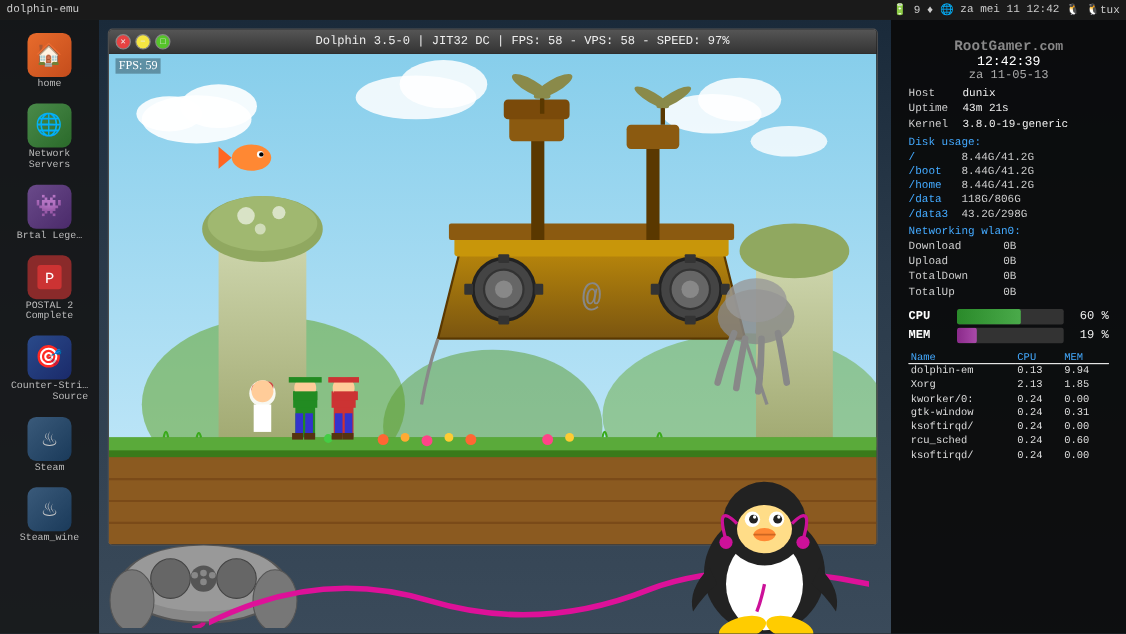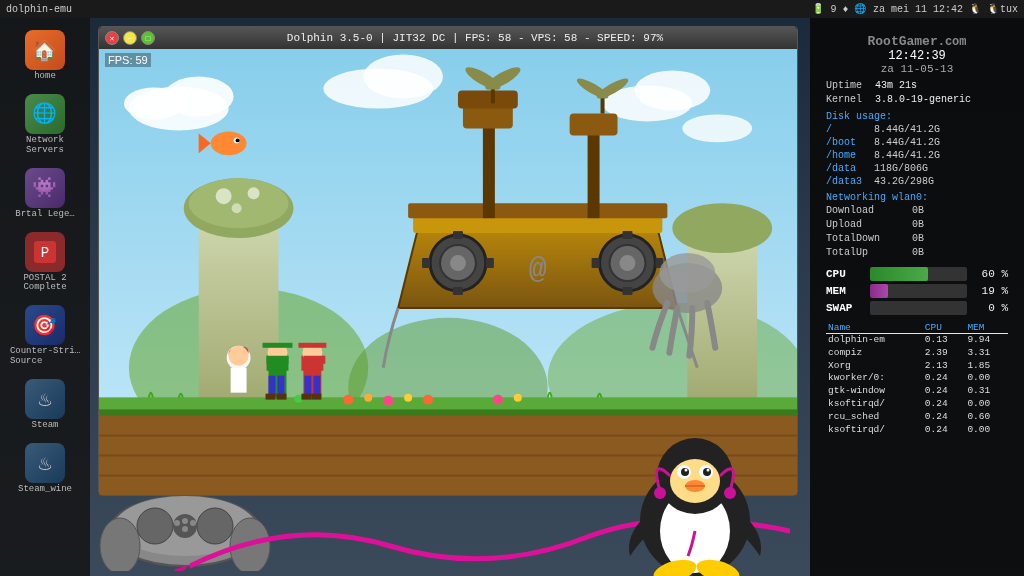--- a/index.html
+++ b/index.html
@@ -147,7 +147,7 @@
       left: 6px;
       color: white;
       font-size: 11px;
-      font-family: Liberation Sans, sans-serif;
+      font-family: Liberation Serif, serif;
       background: rgba(0,0,0,0.3);
       padding: 1px 3px;
       z-index: 10;

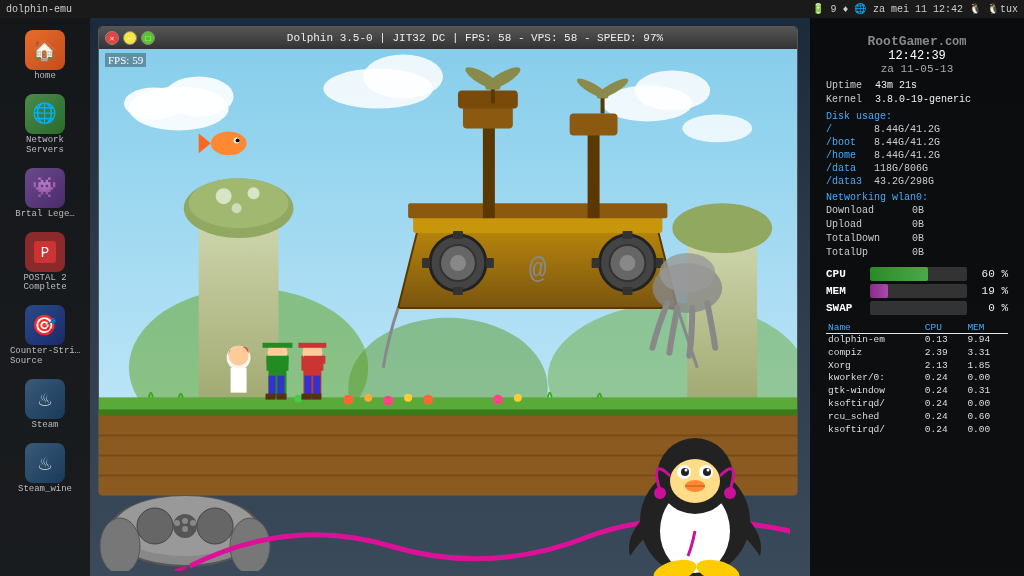--- a/index.html
+++ b/index.html
@@ -75,7 +75,7 @@
     .dock-label {
       font-size: 9px;
       color: #bbb;
-      text-align: left;
+      text-align: right;
       line-height: 1.1;
     }
 

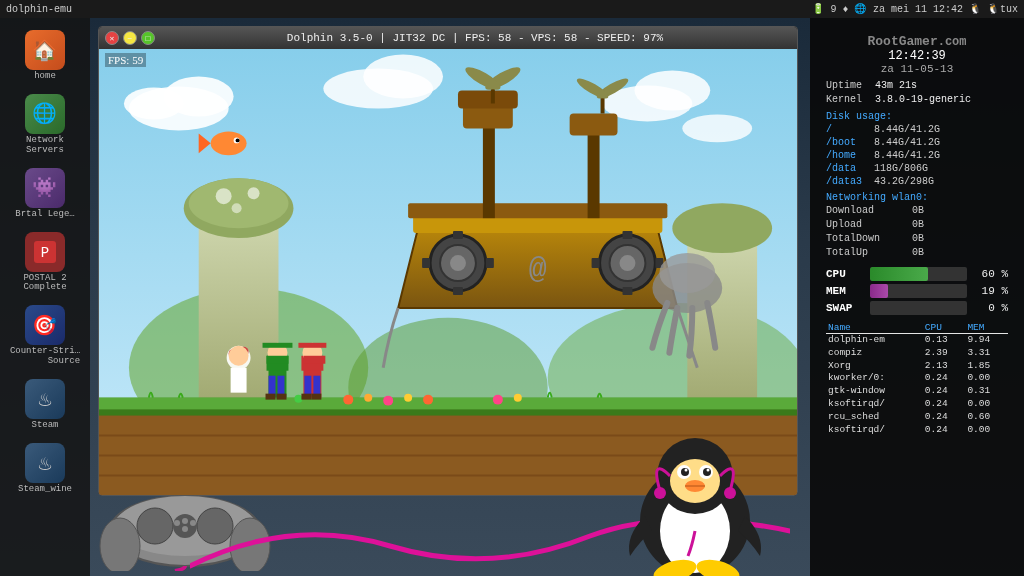--- a/index.html
+++ b/index.html
@@ -575,6 +575,10 @@
 
     <div style="height:4px;"></div>
 
+    <div class="info-row">
+      <span class="info-label">Host</span>
+      <span class="info-value">dunix</span>
+    </div>
     <div class="info-row">
       <span class="info-label">Uptime</span>
       <span class="info-value">43m 21s</span>

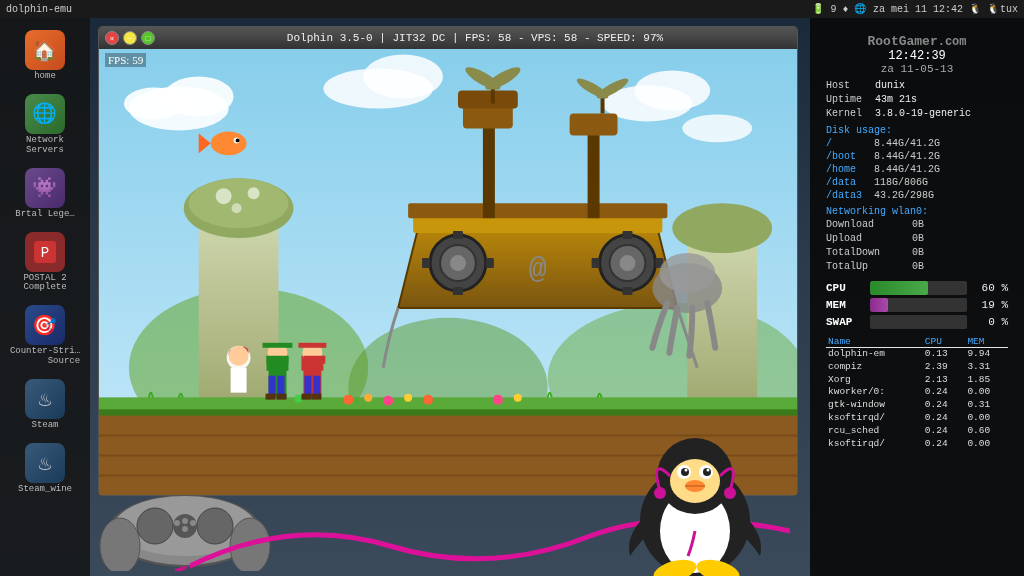--- a/index.html
+++ b/index.html
@@ -633,13 +633,6 @@
       <span class="bar-pct">19  %</span>
     </div>
 
-    <div class="bar-container">
-      <span class="bar-label">SWAP</span>
-      <div class="bar-track">
-        <div class="bar-fill bar-swap" style="width:0%"></div>
-      </div>
-      <span class="bar-pct">0  %</span>
-    </div>
 
     <div style="height:2px;"></div>
 

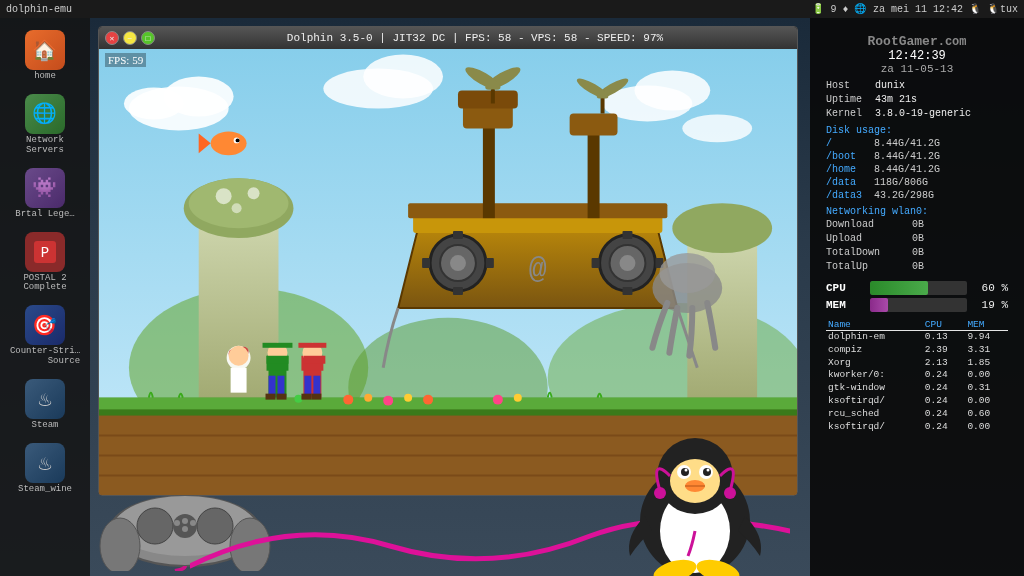--- a/index.html
+++ b/index.html
@@ -649,11 +649,6 @@
             <td>dolphin-em</td>
             <td>0.13</td>
             <td>9.94</td>
-          </tr>
-          <tr>
-            <td>compiz</td>
-            <td>2.39</td>
-            <td>3.31</td>
           </tr>
           <tr>
             <td>Xorg</td>

